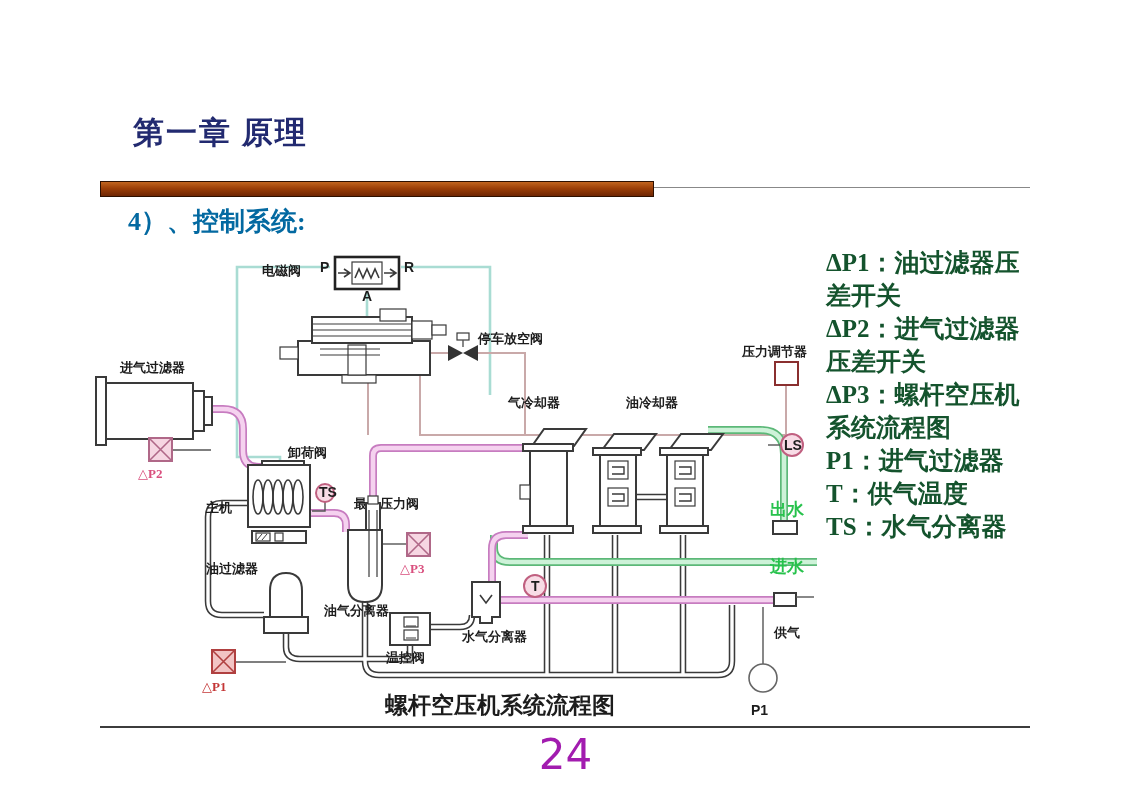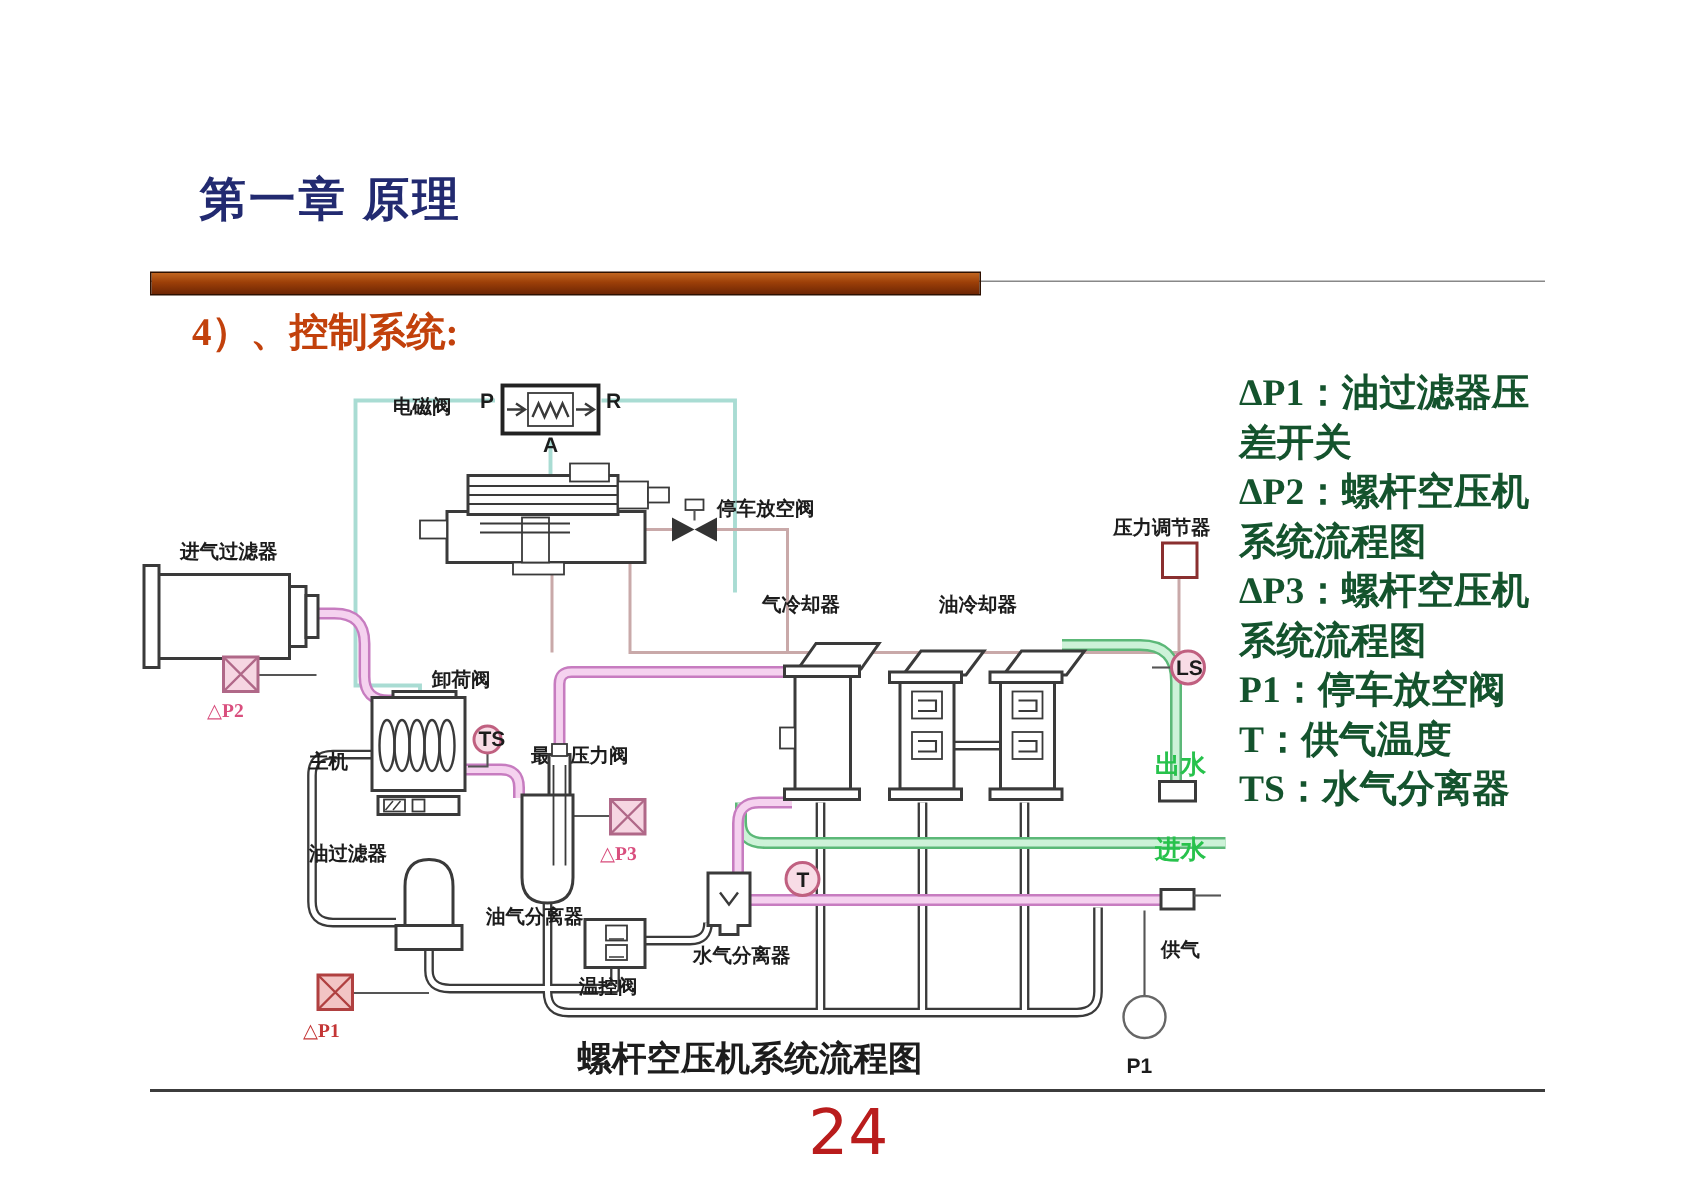--- a/index.html
+++ b/index.html
@@ -11,7 +11,7 @@
   .rule-bar{position:absolute;left:100px;top:181px;width:552px;height:14px;
             background:linear-gradient(180deg,#c2651f 0%,#9c3f08 45%,#6e2604 100%);
             border:1px solid #2e1000;}
-  .subtitle{position:absolute;left:128px;top:204px;font-size:26px;font-weight:bold;color:#c2410c;}
+  .subtitle{position:absolute;left:128px;top:204px;font-size:26px;font-weight:bold;color:#0369a1;}
   .legend{position:absolute;left:826px;top:246px;width:212px;font-size:25px;font-weight:bold;
           color:#14532d;line-height:1.32;word-break:break-all;}
   .diagram{position:absolute;left:80px;top:245px;width:750px;height:490px;}

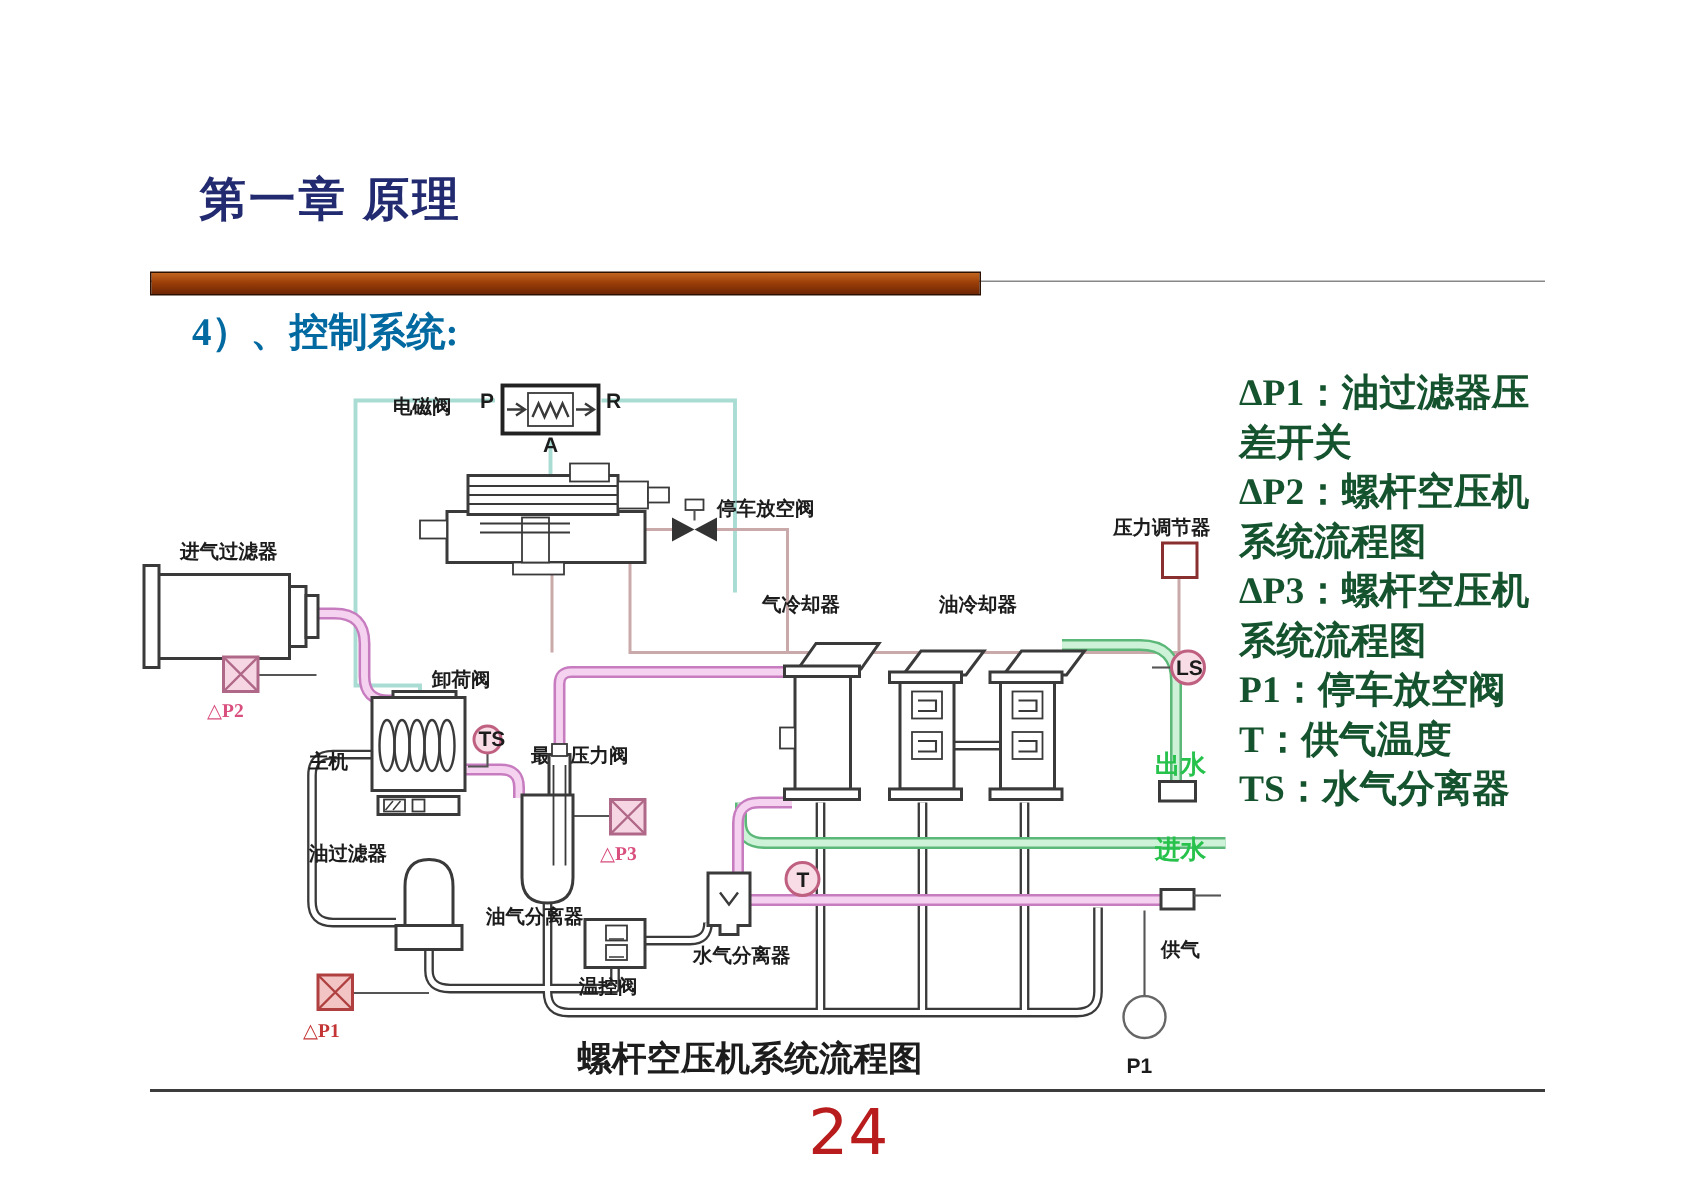--- a/index.html
+++ b/index.html
@@ -53,7 +53,7 @@
 
   <div class="legend">
     <div>ΔP1：油过滤器压差开关</div>
-    <div>ΔP2：螺杆空压机系统流程图</div>
+    <div>ΔP2：进气过滤器压差开关</div>
     <div>ΔP3：螺杆空压机系统流程图</div>
     <div>P1：停车放空阀</div>
     <div>T：供气温度</div>

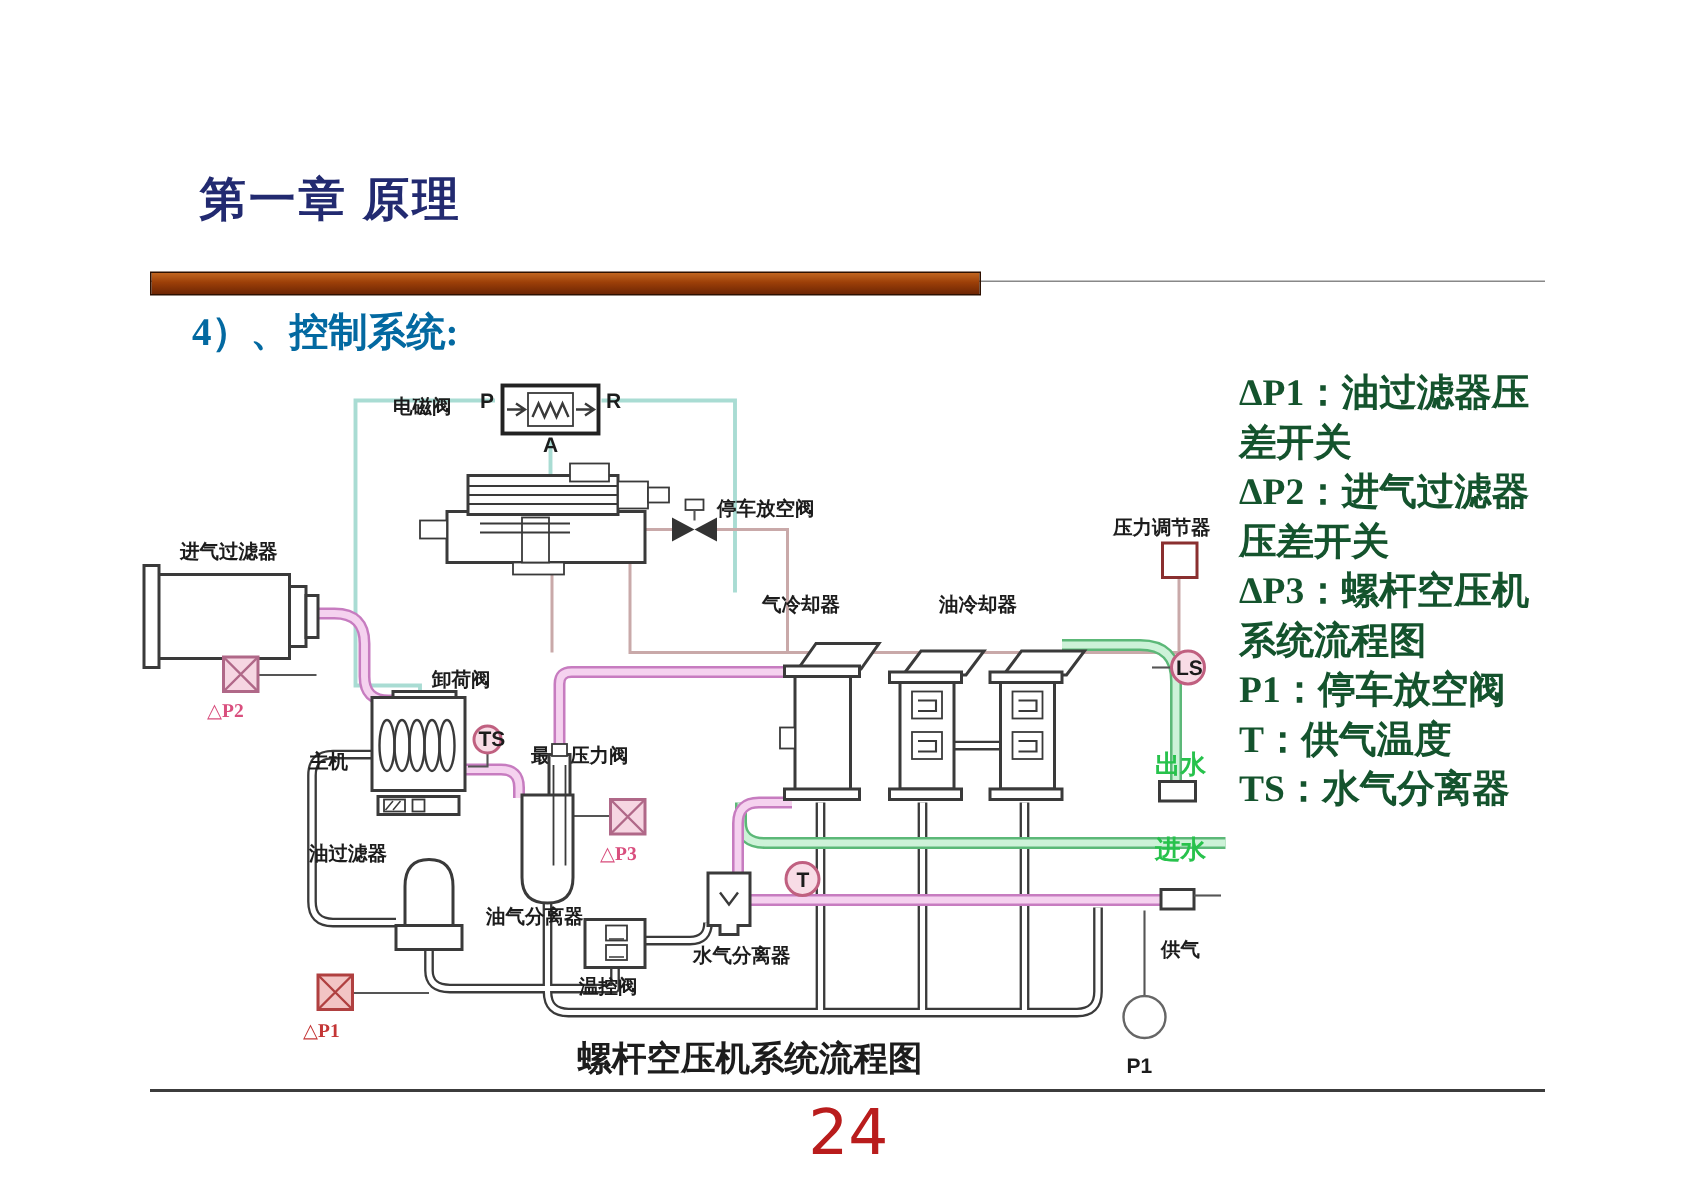--- a/index.html
+++ b/index.html
@@ -55,7 +55,7 @@
     <div>ΔP1：油过滤器压差开关</div>
     <div>ΔP2：进气过滤器压差开关</div>
     <div>ΔP3：螺杆空压机系统流程图</div>
-    <div>P1：停车放空阀</div>
+    <div>P1：进气过滤器</div>
     <div>T：供气温度</div>
     <div>TS：水气分离器</div>
   </div>

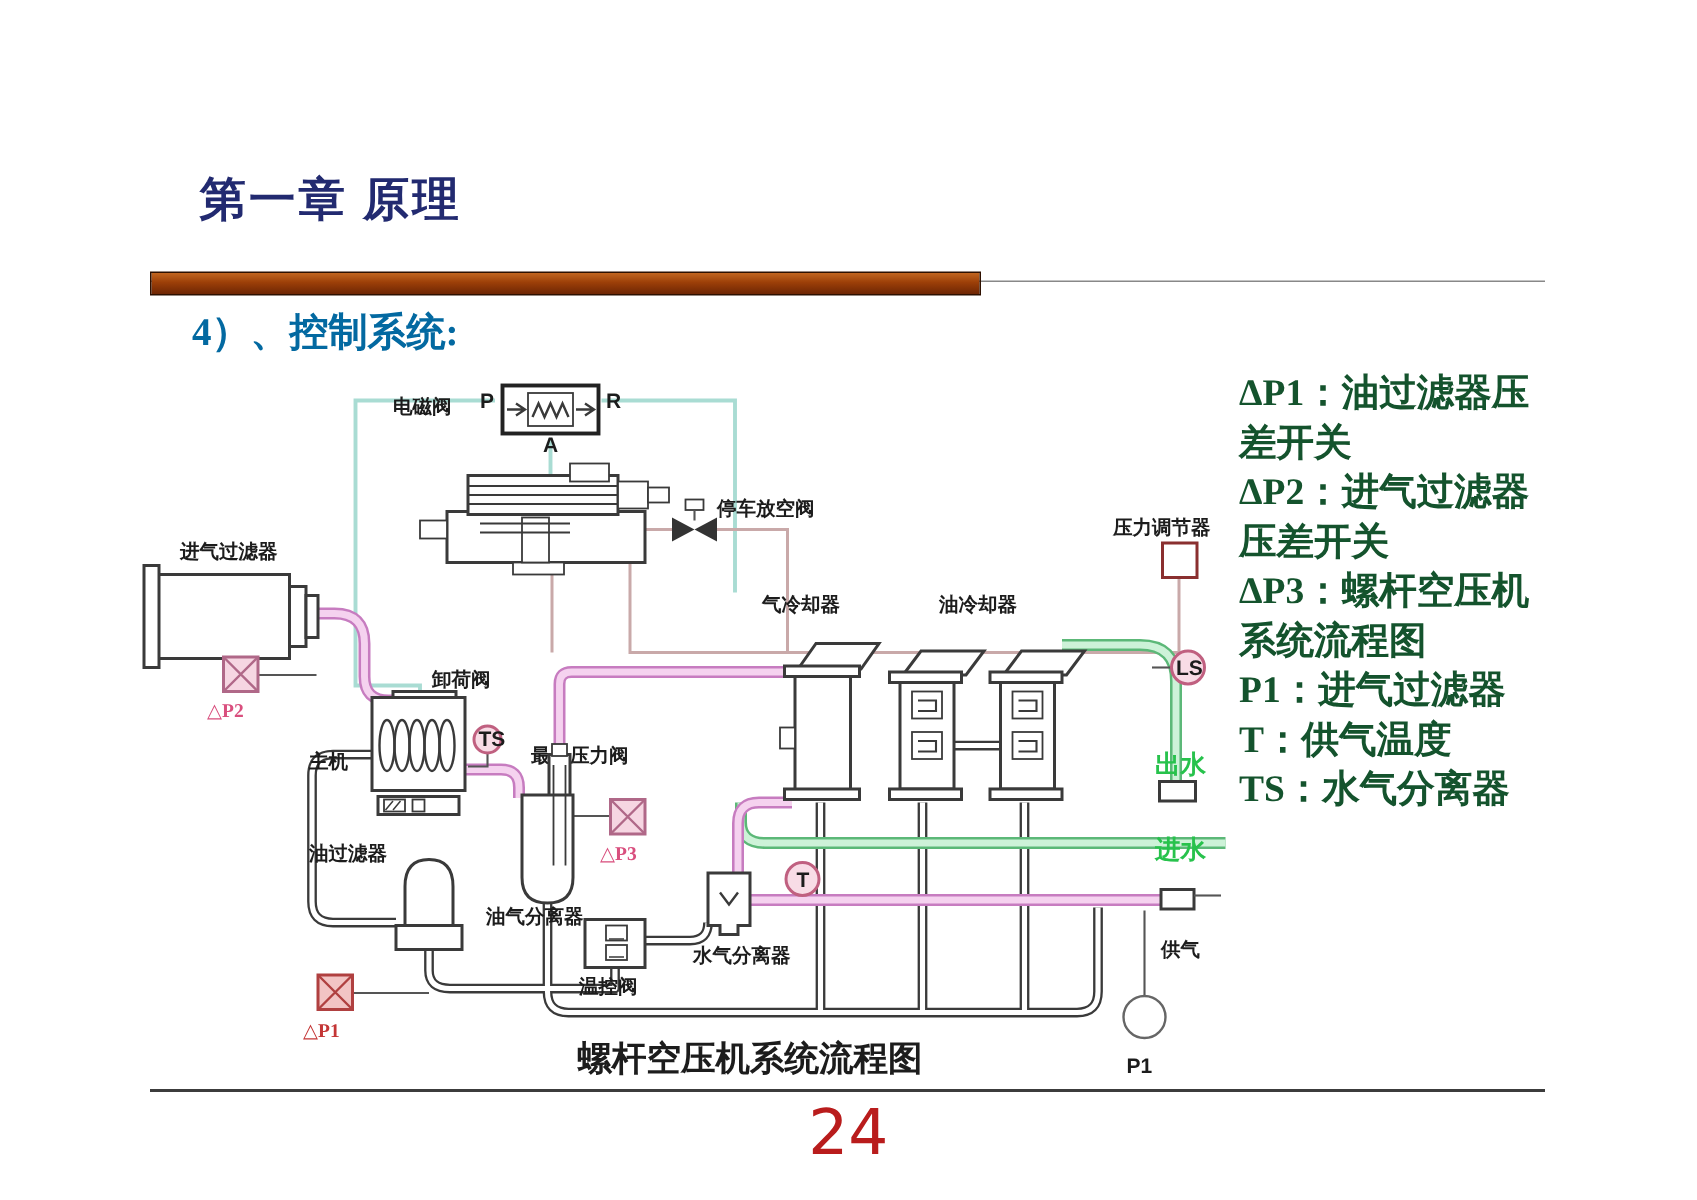--- a/index.html
+++ b/index.html
@@ -18,7 +18,7 @@
   .footer-line{position:absolute;left:100px;top:726px;width:930px;height:2px;background:#3c3c3c;}
   .page-num{position:absolute;left:0;top:730px;width:1131px;text-align:center;
             font-family:"DejaVu Sans","Liberation Sans",sans-serif;
-            font-size:42px;color:#b91c1c;}
+            font-size:42px;color:#a21caf;}
   
   .comp{stroke:#3a3a3a;stroke-width:2;fill:#fff;}
   .compT{stroke:#3a3a3a;stroke-width:1.2;fill:#fff;}

